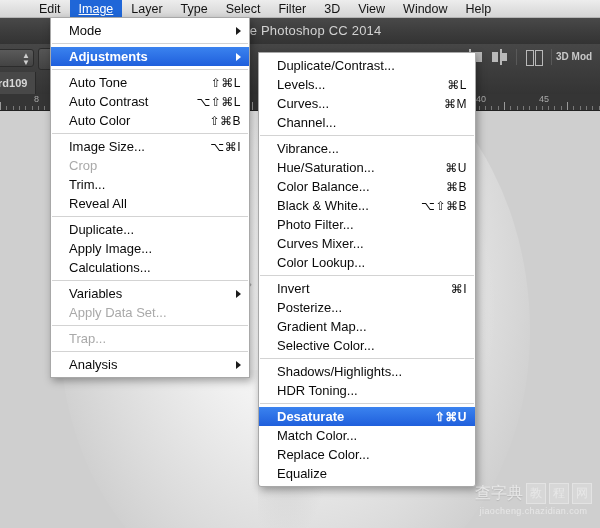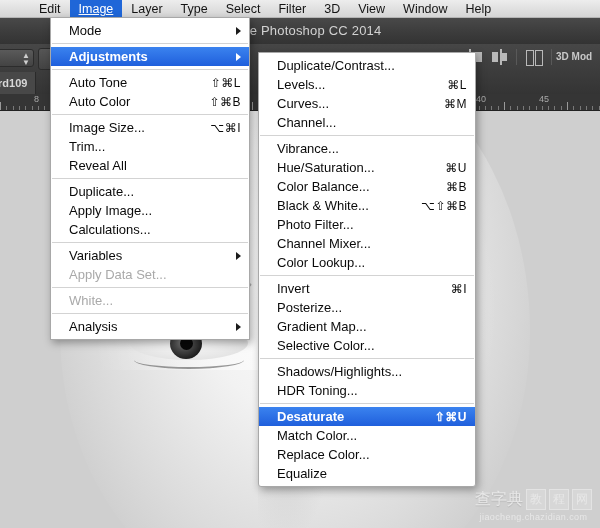--- a/index.html
+++ b/index.html
@@ -507,6 +507,10 @@
         <span class="shortcut">⇧⌘L</span>
       </div>
       <div class="mi">
+        <span class="label">Auto Contrast</span>
+        <span class="shortcut">⌥⇧⌘L</span>
+      </div>
+      <div class="mi">
         <span class="label">Auto Color</span>
         <span class="shortcut">⇧⌘B</span>
       </div>

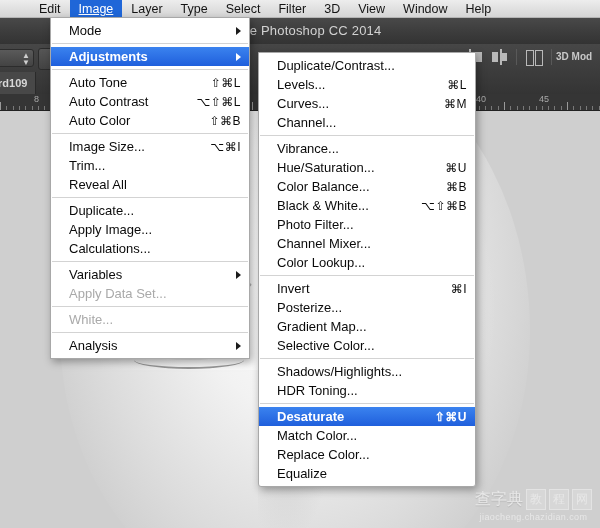--- a/index.html
+++ b/index.html
@@ -519,6 +519,9 @@
         <span class="label">Image Size...</span>
         <span class="shortcut">⌥⌘I</span>
       </div>
+      <div class="mi disabled">
+        <span class="label">Crop</span>
+      </div>
       <div class="mi">
         <span class="label">Trim...</span>
       </div>

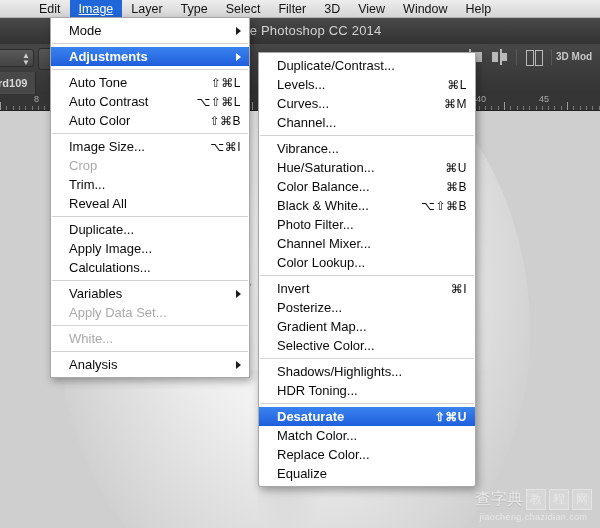--- a/index.html
+++ b/index.html
@@ -592,7 +592,7 @@
         <span class="label">Photo Filter...</span>
       </div>
       <div class="mi">
-        <span class="label">Channel Mixer...</span>
+        <span class="label">Curves Mixer...</span>
       </div>
       <div class="mi">
         <span class="label">Color Lookup...</span>

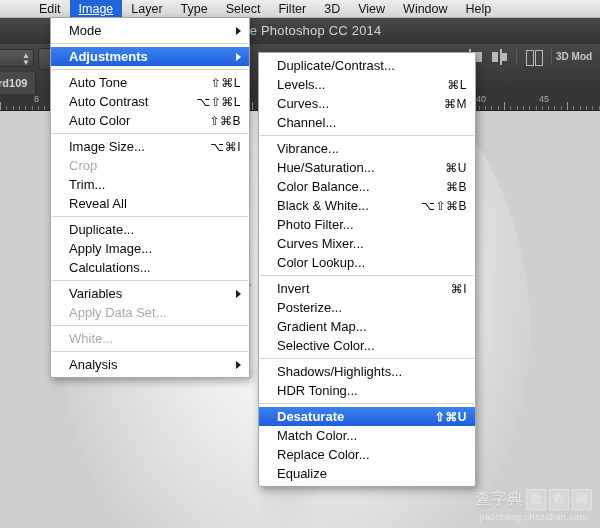--- a/index.html
+++ b/index.html
@@ -548,7 +548,7 @@
       </div>
       <div class="mi-sep"></div>
       <div class="mi disabled">
-        <span class="label">White...</span>
+        <span class="label">Trap...</span>
       </div>
       <div class="mi-sep"></div>
       <div class="mi">

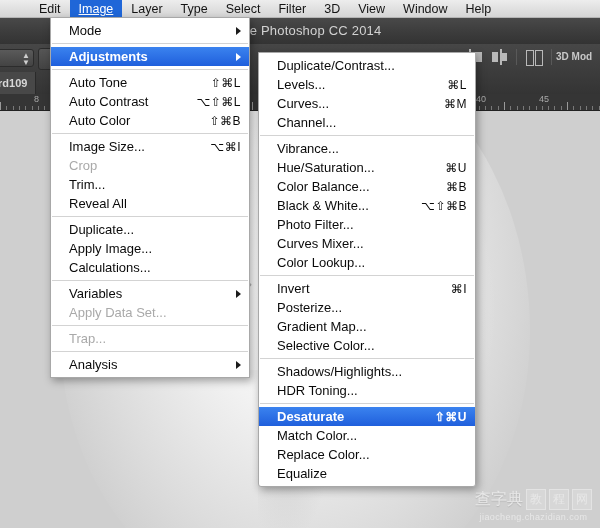--- a/index.html
+++ b/index.html
@@ -274,7 +274,7 @@
 
   
   .watermark {
-    position: absolute; right: 8px; bottom: 6px;
+    position: absolute; right: 8px; bottom: 12px;
     display: flex; align-items: center; flex-direction: column;
     opacity: .5;
     margin-top: 24px;

